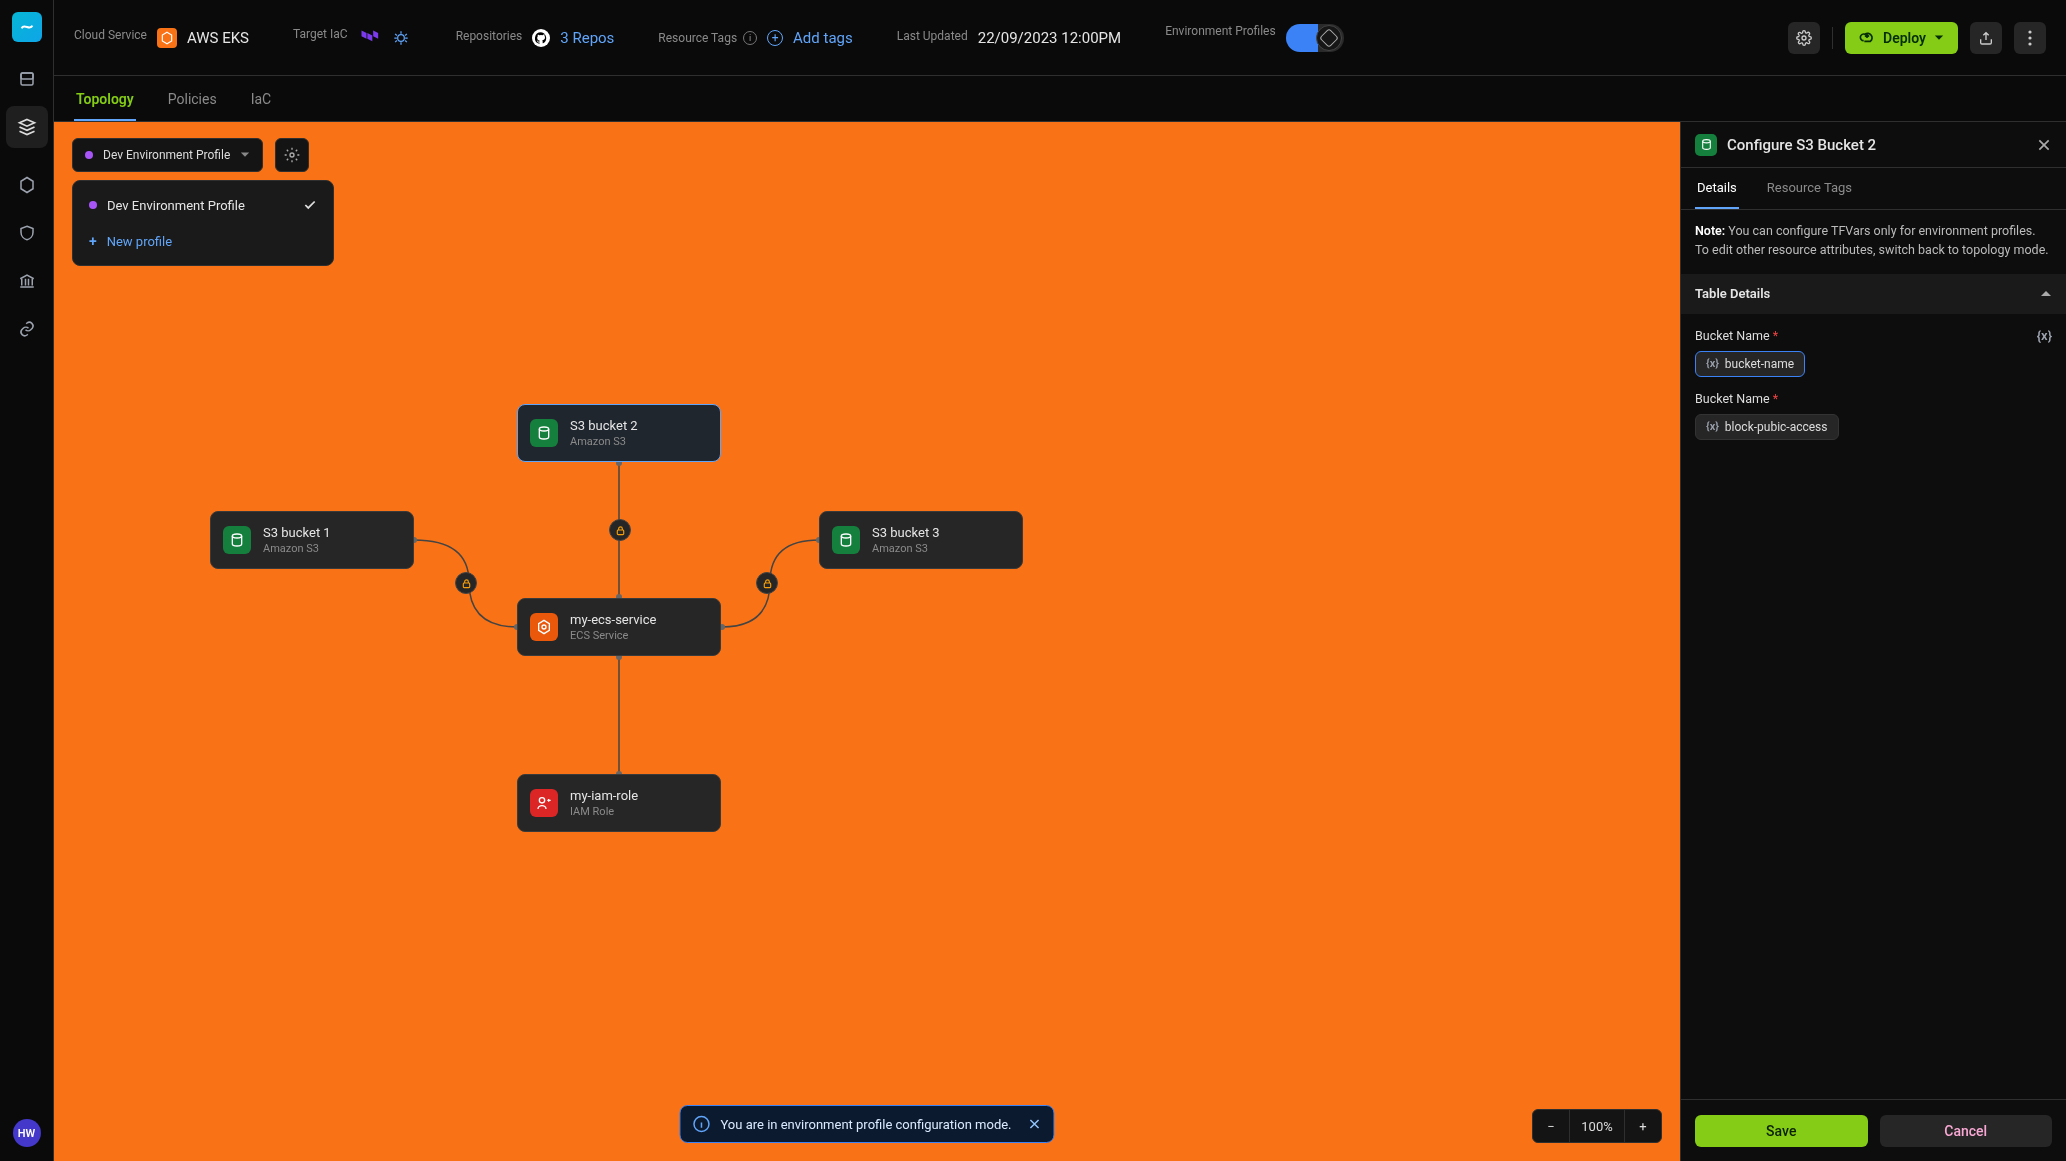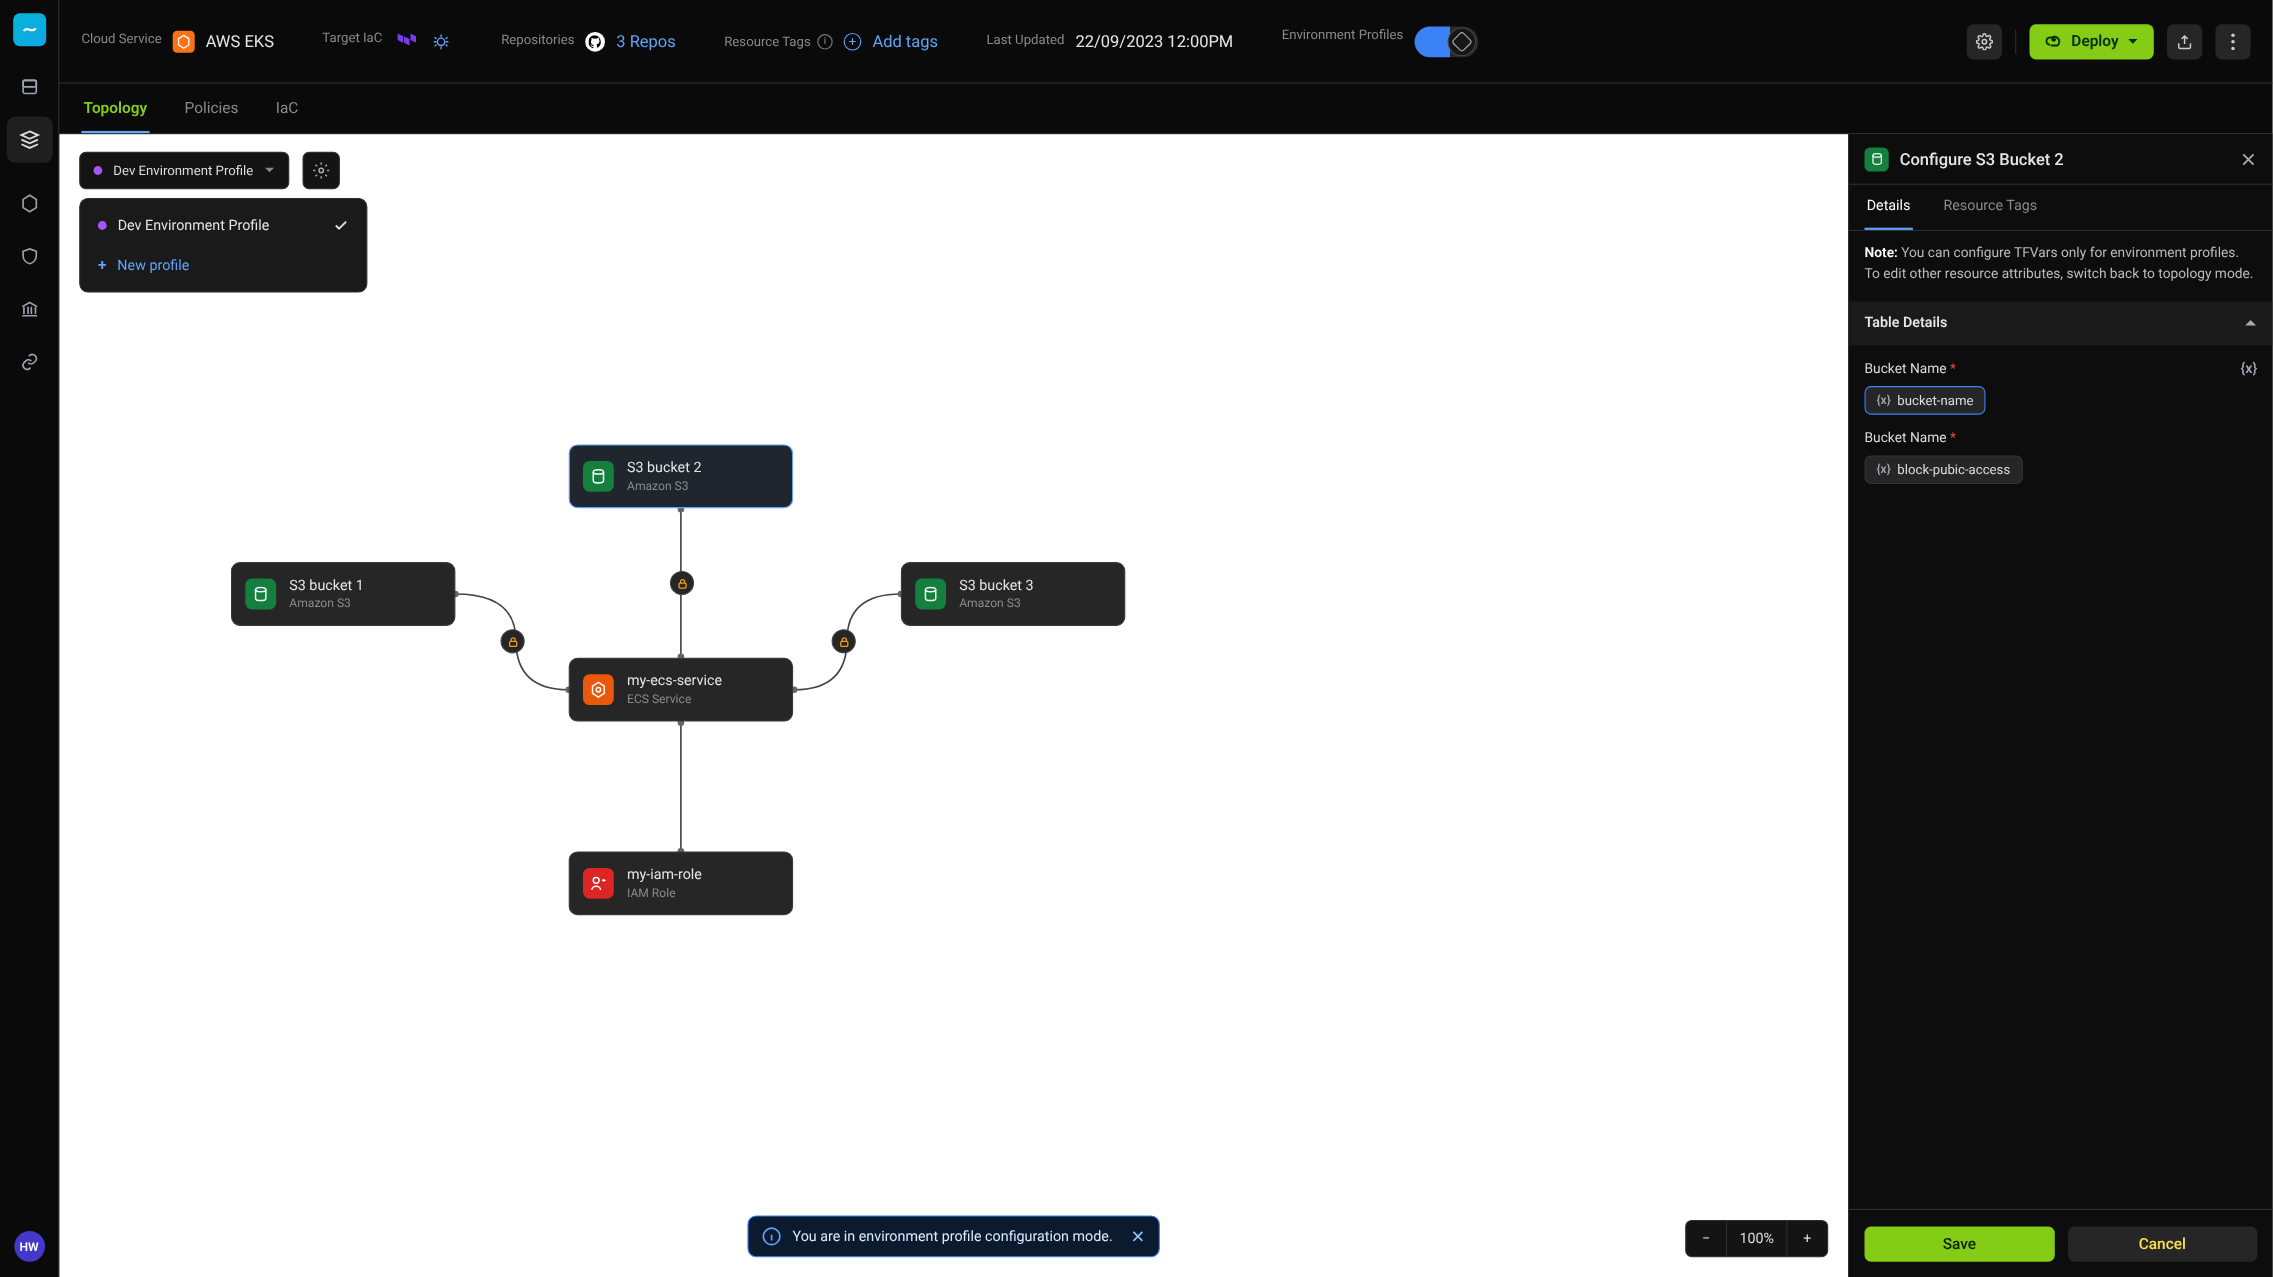--- a/index.html
+++ b/index.html
@@ -65,7 +65,7 @@
 
   
   .workspace{flex:1;display:flex;min-height:0}
-  .canvas-wrap{flex:1;position:relative;min-width:0;background:#ffffff}
+  .canvas-wrap{flex:1;position:relative;min-width:0;background:#f97316}
 
   
   .prof-row{position:absolute;left:18px;top:16px;display:flex;gap:12px;z-index:5}

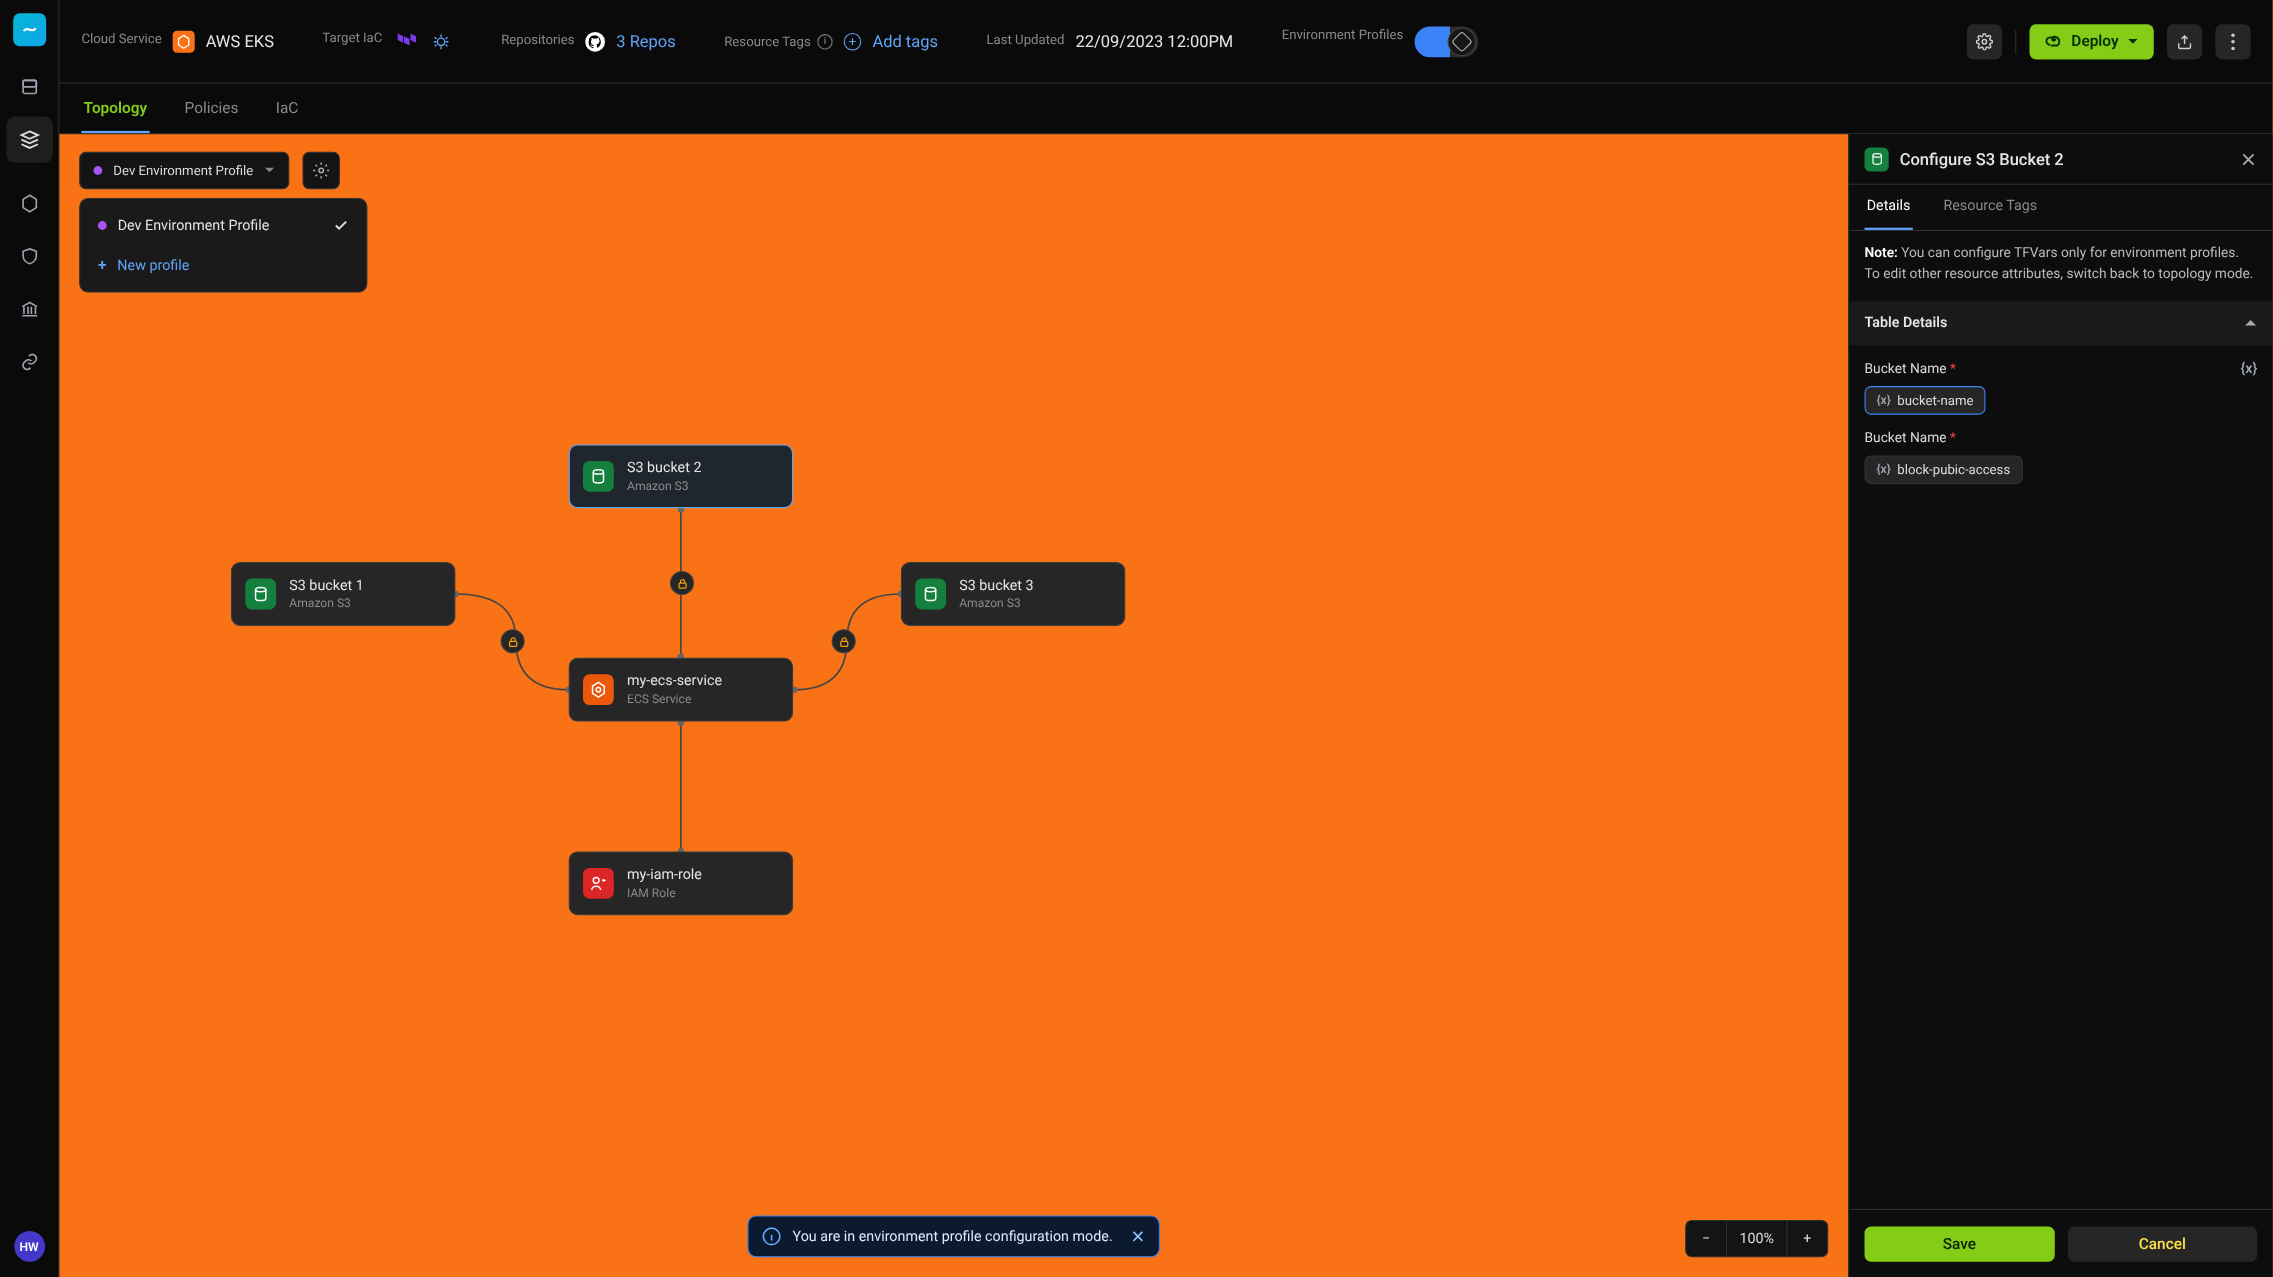--- a/index.html
+++ b/index.html
@@ -123,7 +123,7 @@
   .p-foot{height:62px;border-top:1px solid var(--border);display:flex;align-items:center;justify-content:flex-end;gap:12px;padding:0 14px}
   .btn{height:32px;border-radius:6px;display:flex;align-items:center;justify-content:center;font-size:14px;font-weight:500;flex:1}
   .btn.save{background:var(--green);color:#0b2003}
-  .btn.cancel{background:#262626;color:#fde047}
+  .btn.cancel{background:#262626;color:#f9a8d4}
 
   svg{display:block}
 </style>

